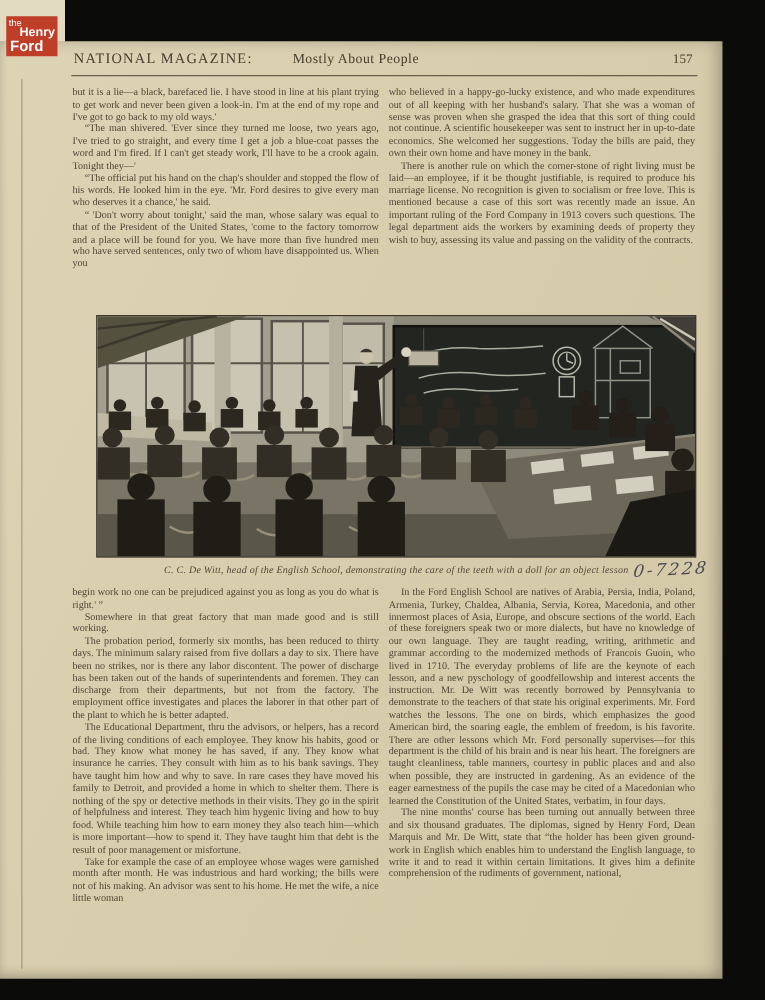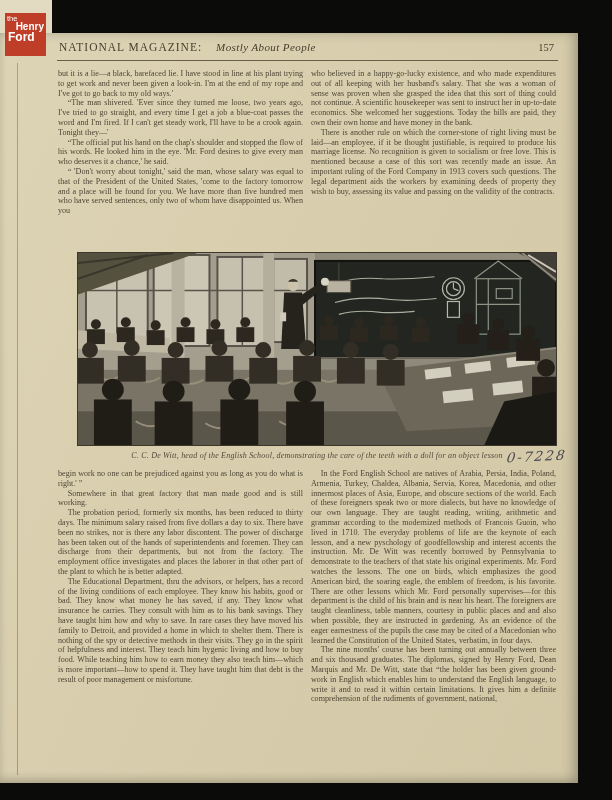--- a/index.html
+++ b/index.html
@@ -9,7 +9,7 @@
   .page{position:absolute;left:0;top:33px;width:578px;height:750px;
         background:linear-gradient(115deg,#ddd4b6 0%,var(--page_cream,#d8cead) 45%,#d2c8a6 100%);
         box-shadow:inset -6px 0 12px rgba(0,0,0,.18), inset 0 -4px 8px rgba(0,0,0,.12);}
-  .logo{position:absolute;left:5px;top:13px;width:41px;height:43px;background:var(--logo_red,#bf3e27);
+  .logo{position:absolute;left:5px;top:13px;width:41px;height:32px;background:var(--logo_red,#bf3e27);
         color:#fff;font-family:"Liberation Sans",sans-serif;line-height:1;z-index:5;}
   .logo .l1{display:block;font-size:7.5px;margin:2px 0 0 2px;}
   .logo .l2{display:block;font-size:10px;font-weight:bold;text-align:right;margin:-1px 2px 0 0;}

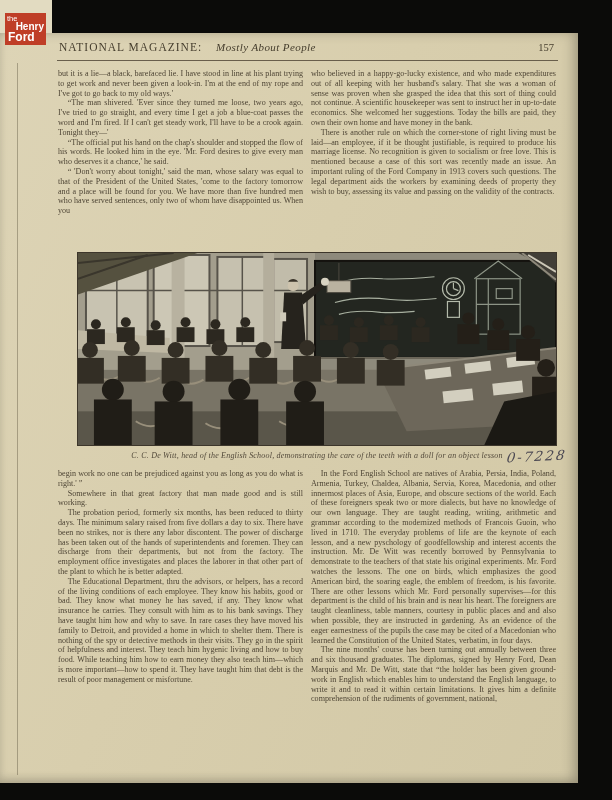--- a/index.html
+++ b/index.html
@@ -18,7 +18,7 @@
   .hdr{position:absolute;left:59px;right:24px;top:8px;display:flex;align-items:baseline;
        color:#453d2d;gap:12px;}
   .hdr .t{font-size:11.5px;letter-spacing:1px;}
-  .hdr .s{font-size:11px;font-style:italic;margin-left:2px;letter-spacing:.4px;}
+  .hdr .s{font-size:11px;margin-left:20px;letter-spacing:.4px;}
   .hdr .sp{flex:1;}
   .hdr .n{font-size:10.5px;}
   .rule{position:absolute;left:57px;right:20px;top:27px;border-top:1.5px solid rgba(85,74,57,.85);}

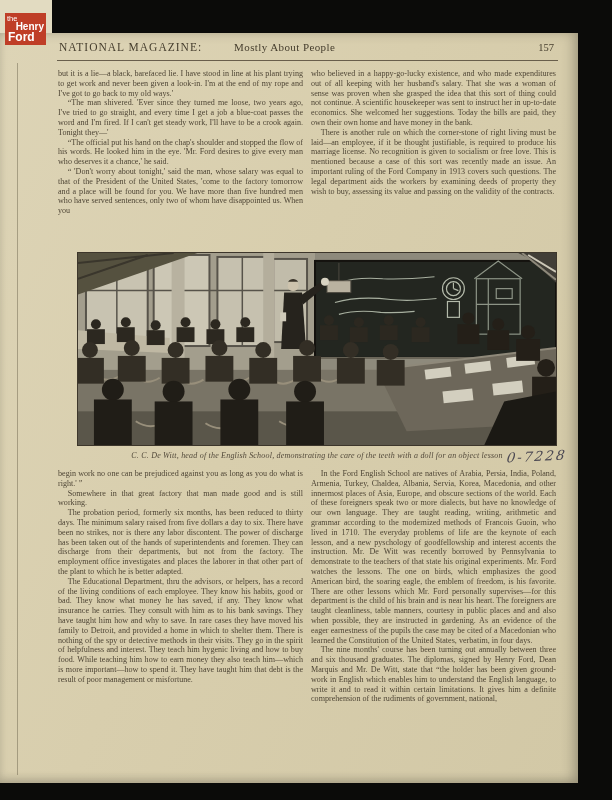--- a/index.html
+++ b/index.html
@@ -248,6 +248,7 @@
           <p>Somewhere in that great factory that man made good and is still working.</p>
           <p>The probation period, formerly six months, has been reduced to thirty days.   The minimum salary raised from five dollars a day to six.  There have been no strikes, nor is there any labor discontent.  The power of discharge has been taken out of the hands of superintendents and foremen.  They can discharge from their departments, but not from the factory.  The employment office investigates and places the laborer in that other part of the plant to which he is better adapted.</p>
           <p>The Educational Department, thru the advisors, or helpers, has a record of the living conditions of each employee.  They know his habits, good or bad.  They know what money he has saved, if any.  They know what insurance he carries. They consult with him as to his bank savings.  They have taught him how and why to save.  In rare cases they have moved his family to Detroit, and provided a home in which to shelter them.  There is nothing of the spy or detective methods in their visits.  They go in the spirit of helpfulness and interest. They teach him hygenic living and how to buy food.  While teaching him how to earn money they also teach him—which is more important—how to spend it.  They have taught him that debt is the result of poor management or misfortune.</p>
+          <p>Take for example the case of an employee whose wages were garnished month after month.  He was industrious and hard working; the bills were not of his making.  An advisor was sent to his home.  He met the wife, a nice little woman</p>
         </div>
       <div class="col">
           <p>In the Ford English School are natives of Arabia, Persia, India, Poland, Armenia, Turkey, Chaldea, Albania, Servia, Korea, Macedonia, and other innermost places of Asia, Europe, and obscure sections of the world.  Each of these foreigners speak two or more dialects, but have no knowledge of our own language.   They are taught reading, writing, arithmetic and grammar according to the modernized methods of Francois Guoin, who lived in 1710.   The everyday problems of life are the keynote of each lesson, and a new pyschology of goodfellowship and interest accents the instruction.  Mr. De Witt was recently borrowed by Pennsylvania to demonstrate to the teachers of that state his original experiments.  Mr. Ford watches the lessons.   The one on birds, which emphasizes the good American bird, the soaring eagle, the emblem of freedom, is his favorite.  There are other lessons which Mr. Ford personally supervises—for this department is the child of his brain and is near his heart.  The foreigners are taught cleanliness, table manners, courtesy in public places and and also when possible, they are instructed in gardening.  As an evidence of the eager earnestness of the pupils the case may be cited of a Macedonian who learned the Constitution of the United States, verbatim, in four days.</p>

